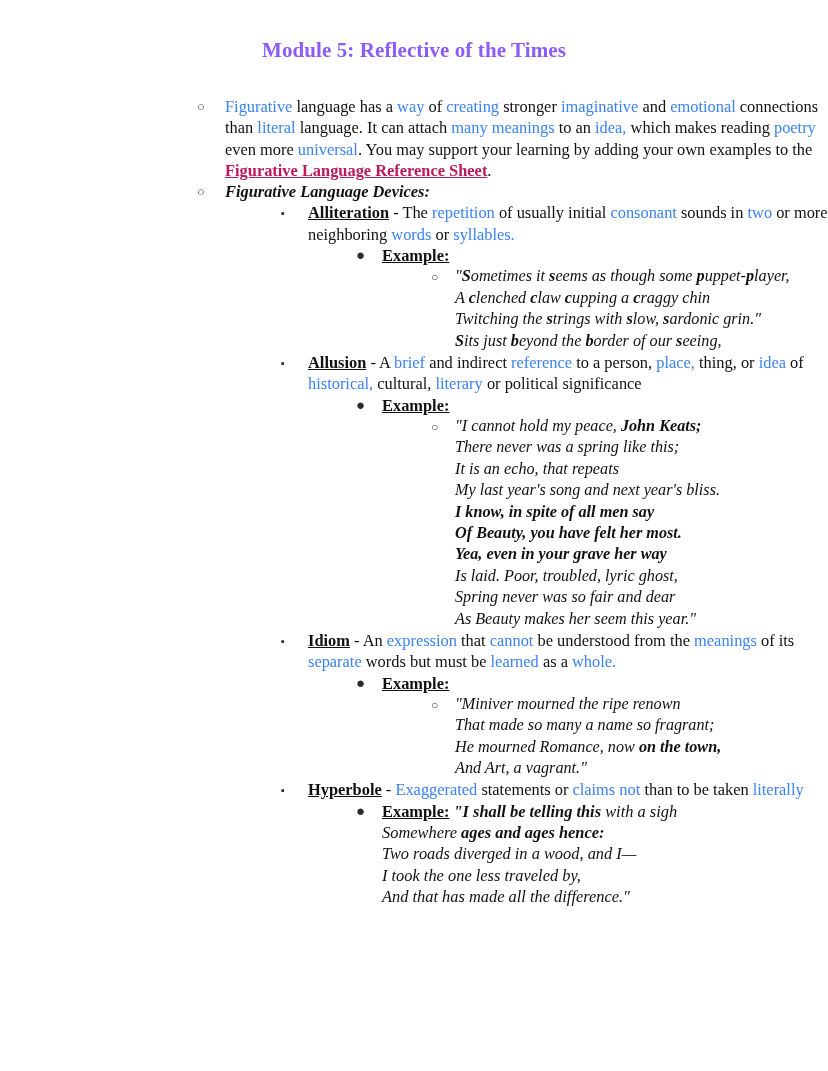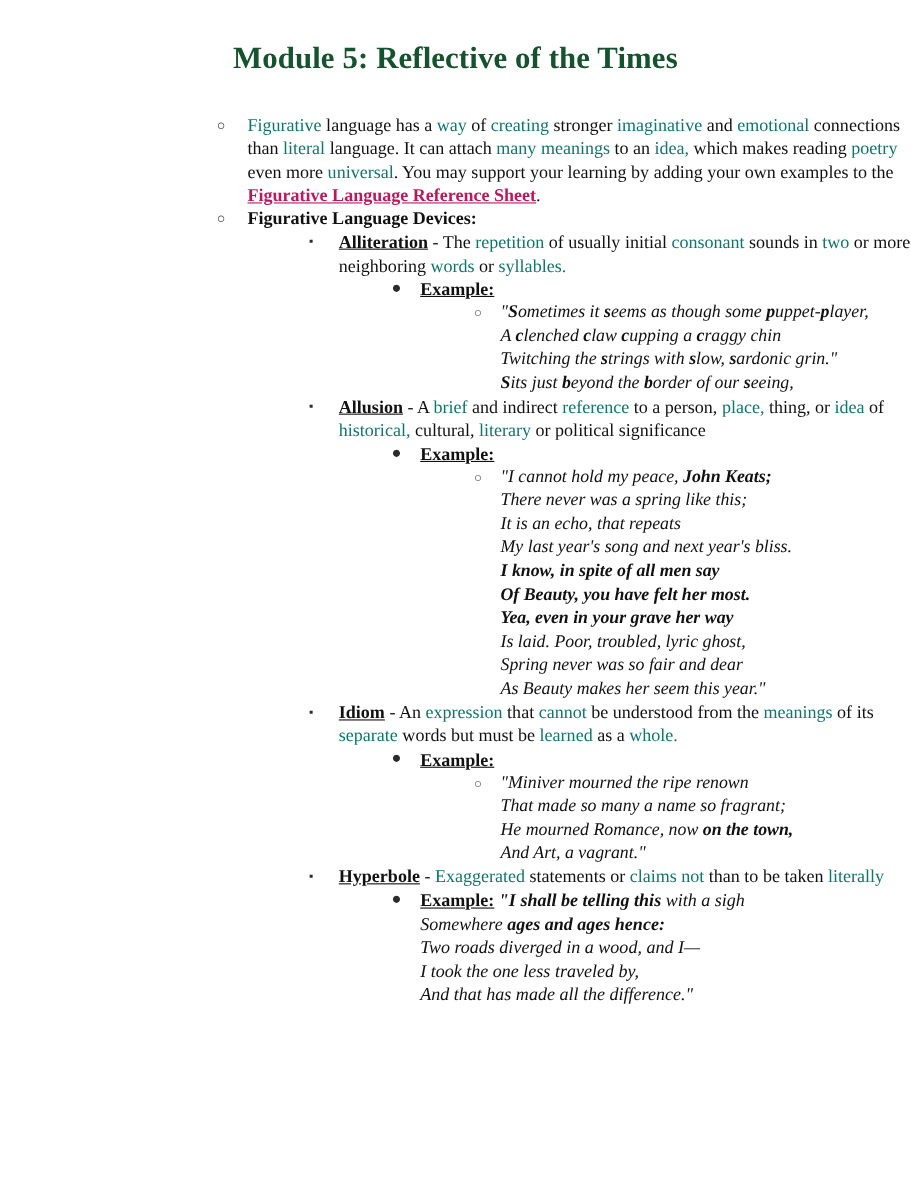--- a/index.html
+++ b/index.html
@@ -25,13 +25,13 @@
   }
   .doc-title {
     text-align: center;
-    font-size: 28px;
+    font-size: 21px;
     font-weight: bold;
     letter-spacing: 0.1px;
     margin: 0;
     padding-top: 38px;
     padding-bottom: 0;
-    color: #14532d;
+    color: #8b5cf6;
   }
   .content {
     margin-top: 33px;

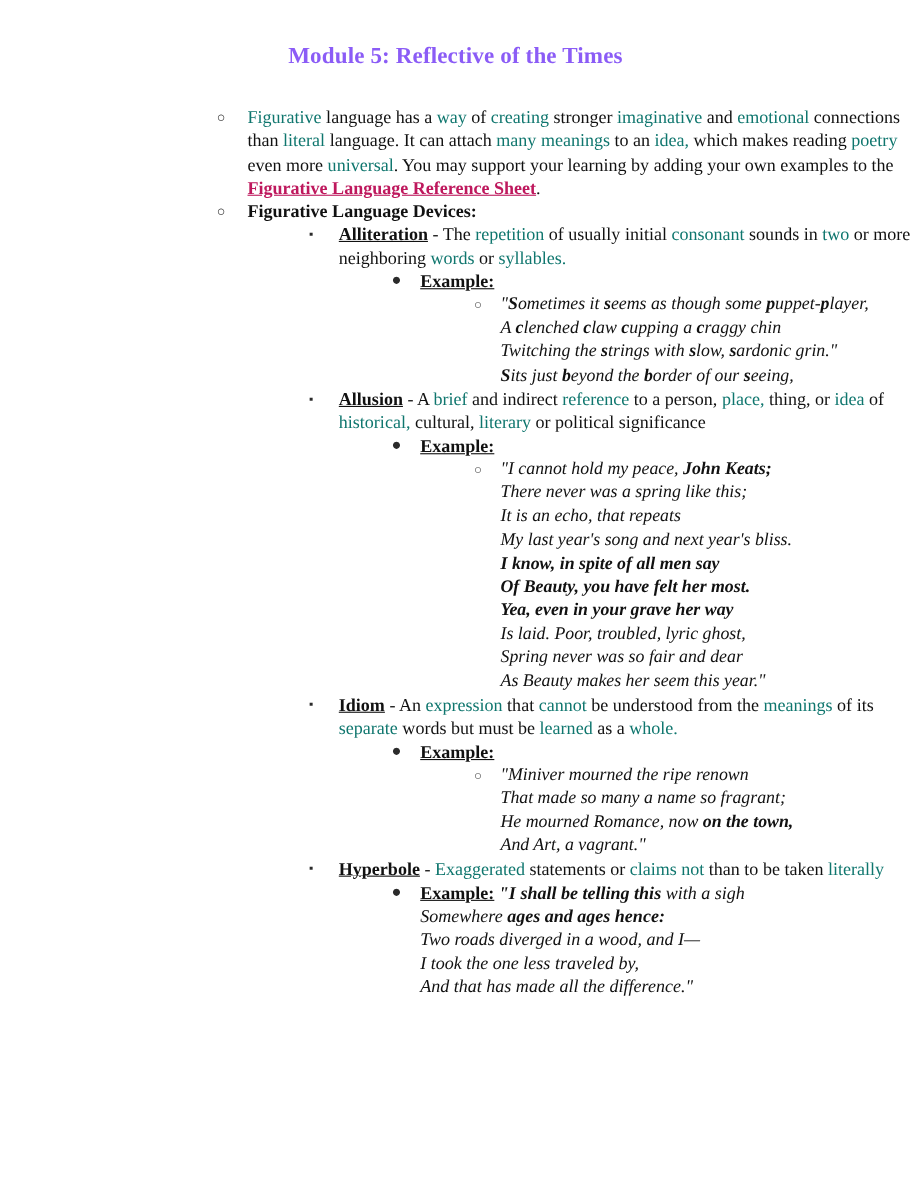--- a/index.html
+++ b/index.html
@@ -84,7 +84,7 @@
   .lvl4 > li > .marker { font-size: 12px; line-height: 23px; color:#444; }
 
   
-  .red { color: #0f766e; }
+  .red { color: #3b82f6; }
   .link {
     color: #be185d;
     font-weight: bold;

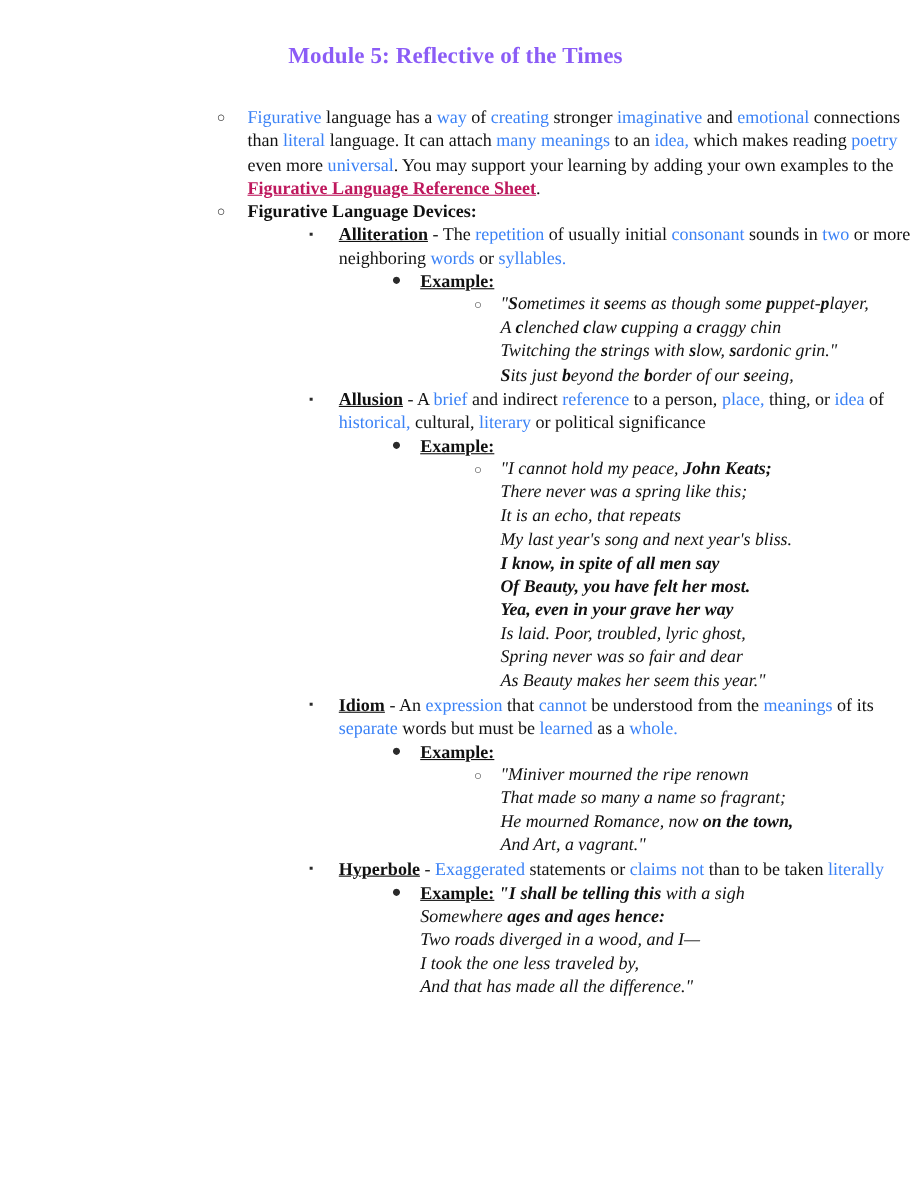--- a/index.html
+++ b/index.html
@@ -90,7 +90,7 @@
     font-weight: bold;
     text-decoration: underline;
   }
-  .bold { font-weight: bold; }
+  .bold { font-weight: bold; font-style: italic; }
   .term {
     font-weight: bold;
     text-decoration: underline;

